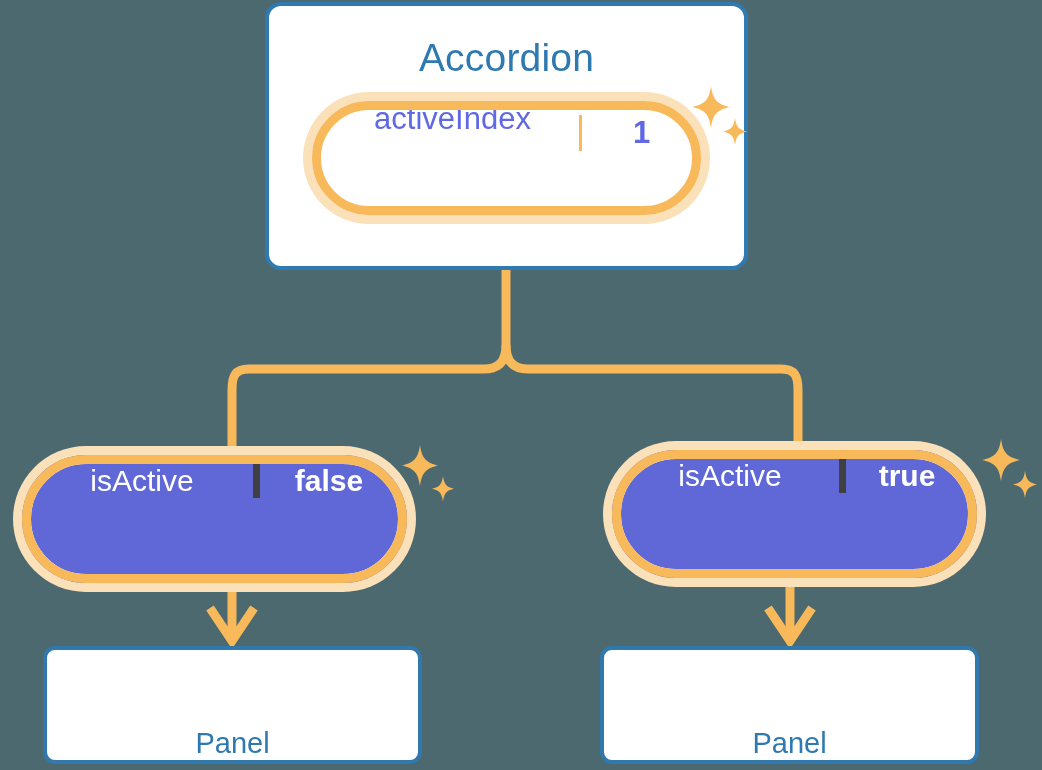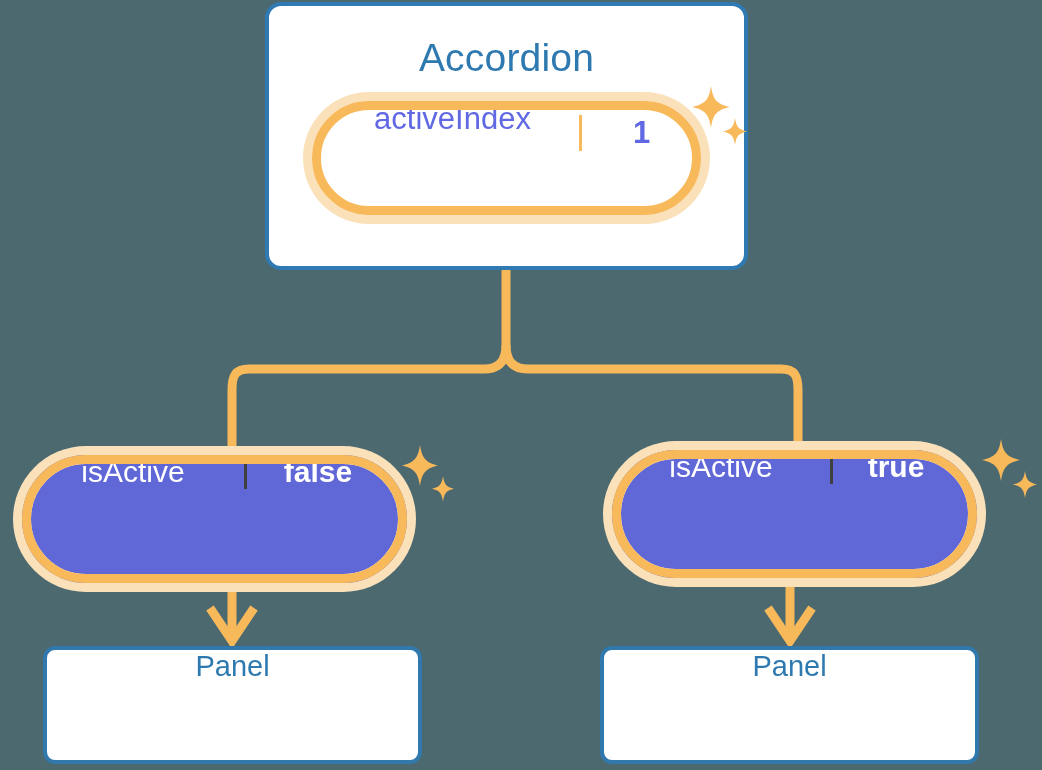--- a/index.html
+++ b/index.html
@@ -171,6 +171,7 @@
   #pill-isactive-true .pill-val { flex: 1 1 auto; }
 
   .pill-filled .pill-row {
+    margin: 9px;
     width: calc(100% - 18px);
   }
 

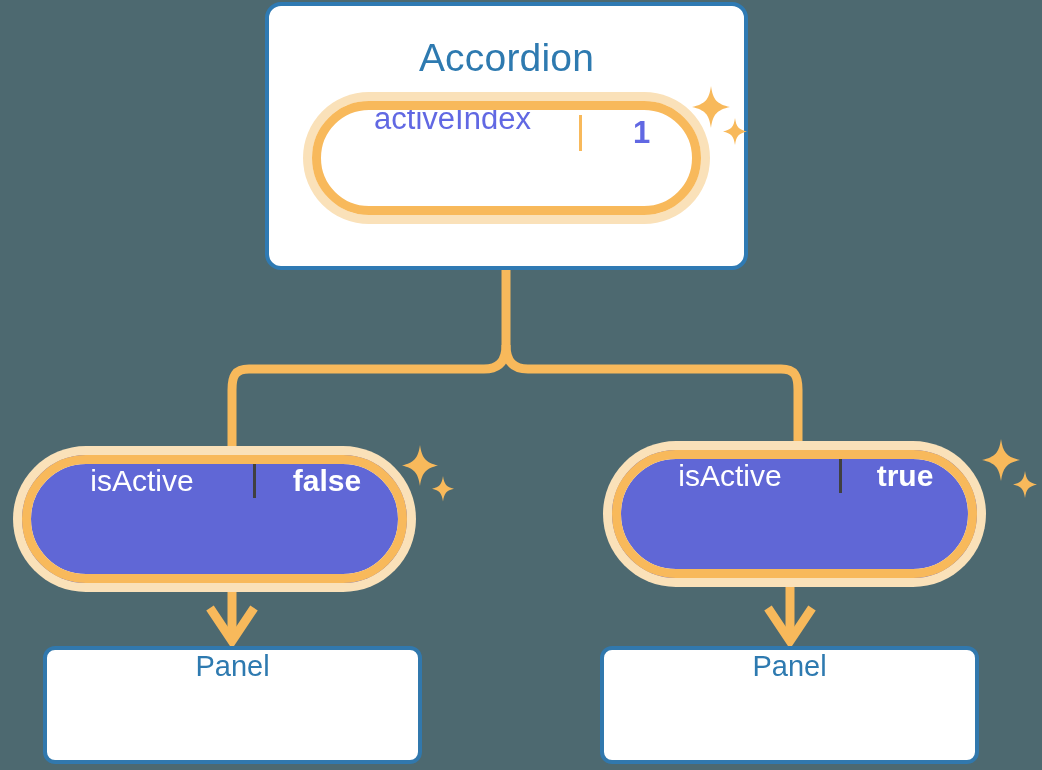--- a/index.html
+++ b/index.html
@@ -141,7 +141,7 @@
   .pill-filled .pill-key { font-size: 30px; font-weight: 400; }
   .pill-filled .pill-val { font-size: 30px; font-weight: 700; }
   .pill-filled .pill-val {
-    border-left: 3px solid #404040;
+    border-left: 7px solid #404040;
   }
   .pill-white-gap {
     position: absolute;

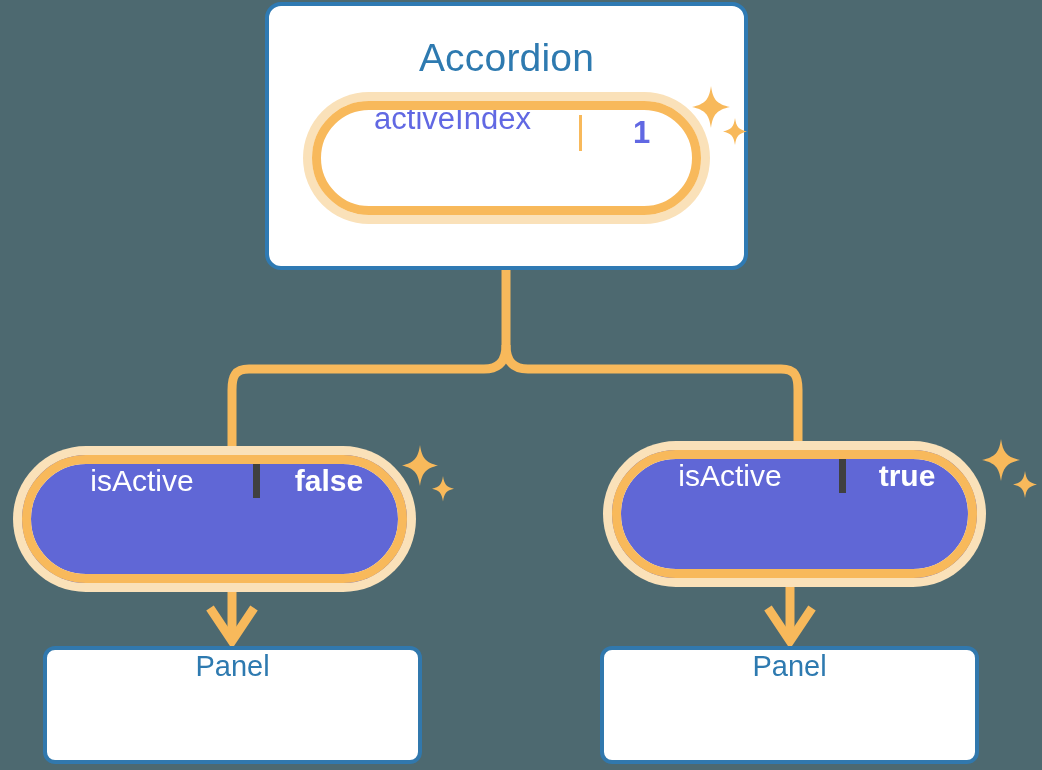--- a/index.html
+++ b/index.html
@@ -64,7 +64,7 @@
     border-radius: 12px;
     box-sizing: border-box;
     display: flex;
-    align-items: flex-start;
+    align-items: flex-end;
     justify-content: center;
   }
   #panel-left  { left: 43px;  top: 646px; width: 379px; height: 118px; }

